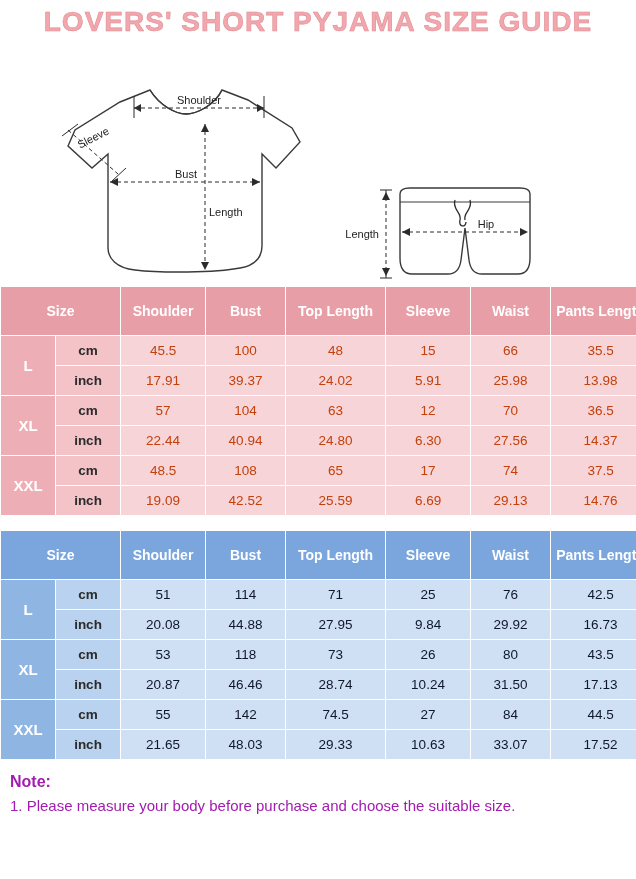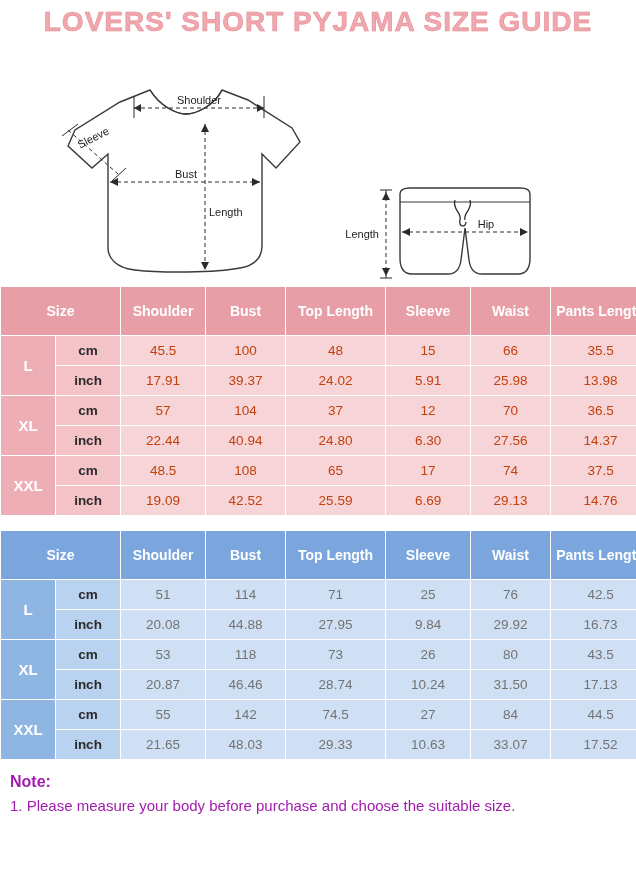--- a/index.html
+++ b/index.html
@@ -249,7 +249,7 @@
         <td class="unitcell">cm</td>
         <td>57</td>
         <td>104</td>
-        <td>37</td>
+        <td>63</td>
         <td>12</td>
         <td>70</td>
         <td>36.5</td>

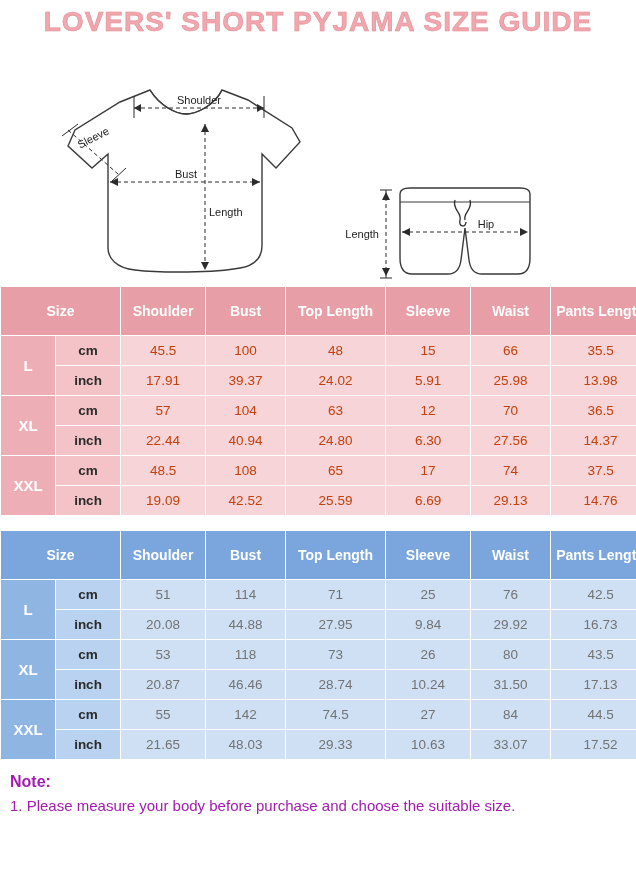--- a/index.html
+++ b/index.html
@@ -89,7 +89,7 @@
   }
   .t-blue td {
     background: #cfe0f4;
-    color: #737373;
+    color: #0f172a;
   }
   .t-blue td.sizecell {
     background: #8fb5e3;

